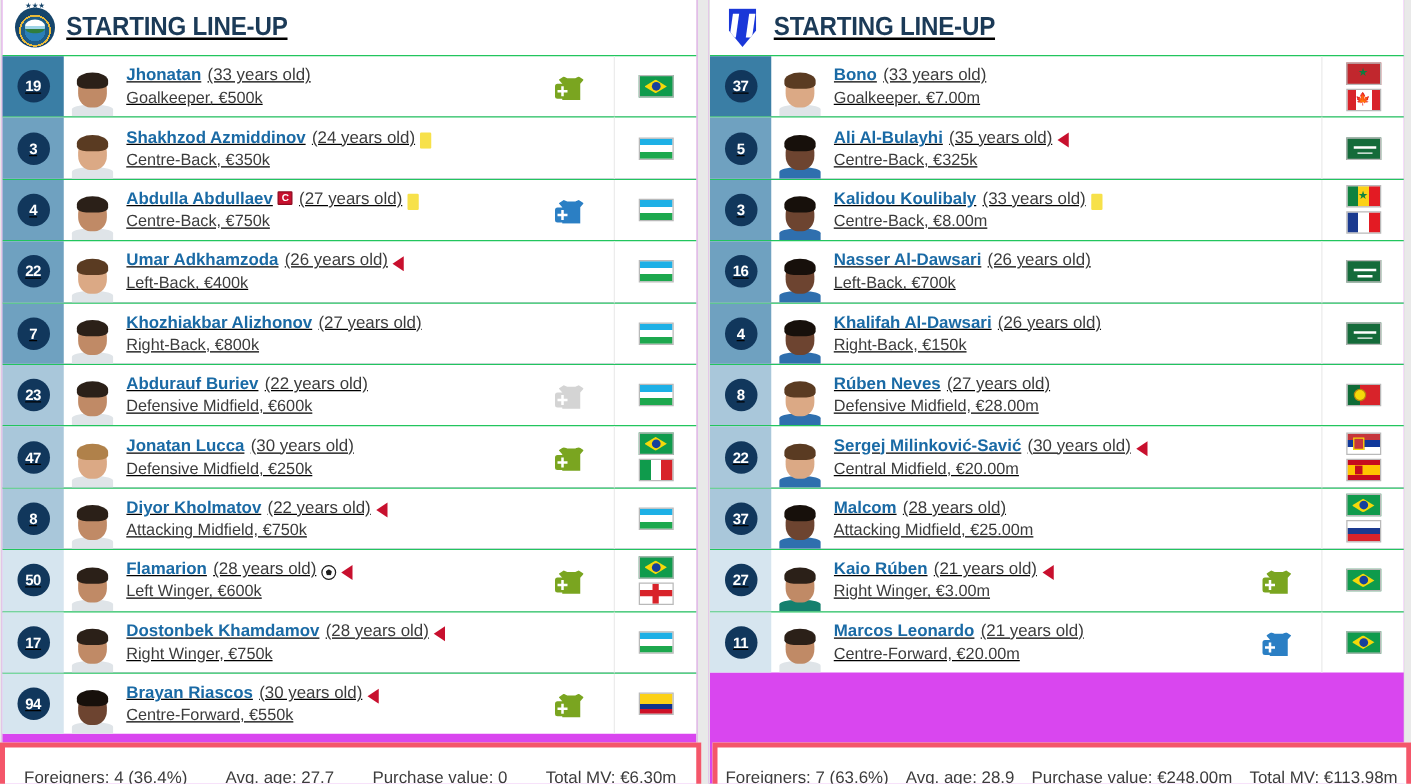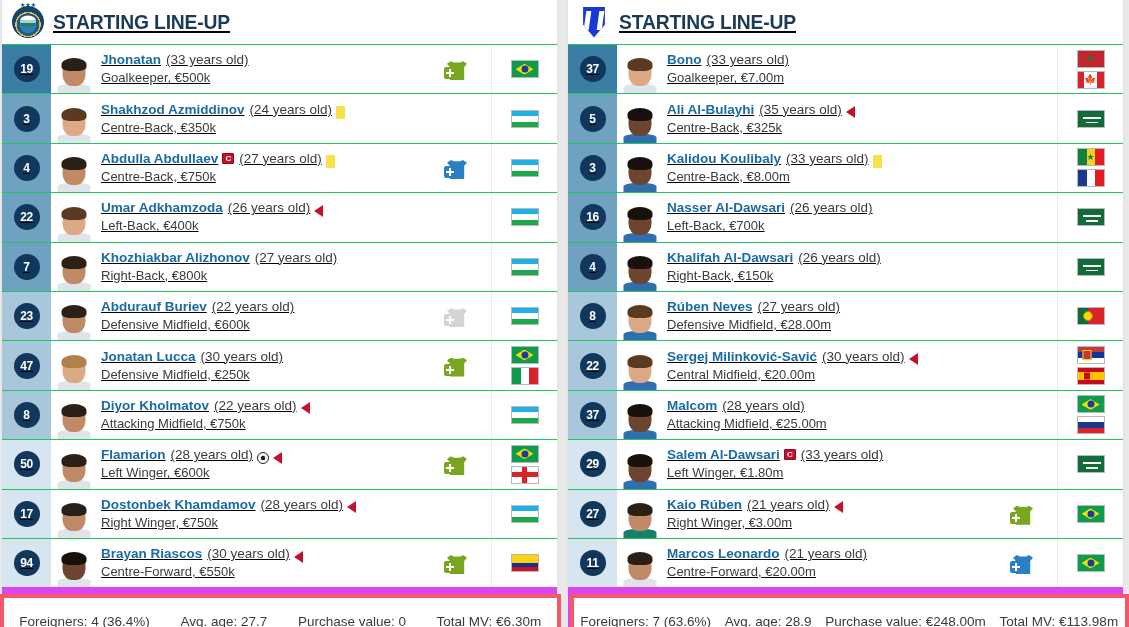--- a/index.html
+++ b/index.html
@@ -633,24 +633,6 @@
           <div class="flag-cell">
             <div class="flag f-brazil"></div>
             <div class="flag f-russia"></div>
-          </div>
-        </div>
-        <div class="row">
-          <div class="num-cell num-fwd">
-            <div class="num-badge">29</div>
-          </div>
-          <div class="face sk-dark kit-blue">
-            <div class="body"></div>
-            <div class="head"></div>
-            <div class="hair"></div>
-          </div>
-          <div class="info">
-            <div class="info-line1"><span class="pname">Salem Al-Dawsari</span><span class="mark mk-captain">C</span><span class="page-age" style="margin-left: 5px;">(33 years old)</span></div>
-            <div class="info-line2">Left Winger, €1.80m</div>
-          </div>
-          <div class="sub-cell"></div>
-          <div class="flag-cell">
-            <div class="flag f-saudi"></div>
           </div>
         </div>
         <div class="row">

